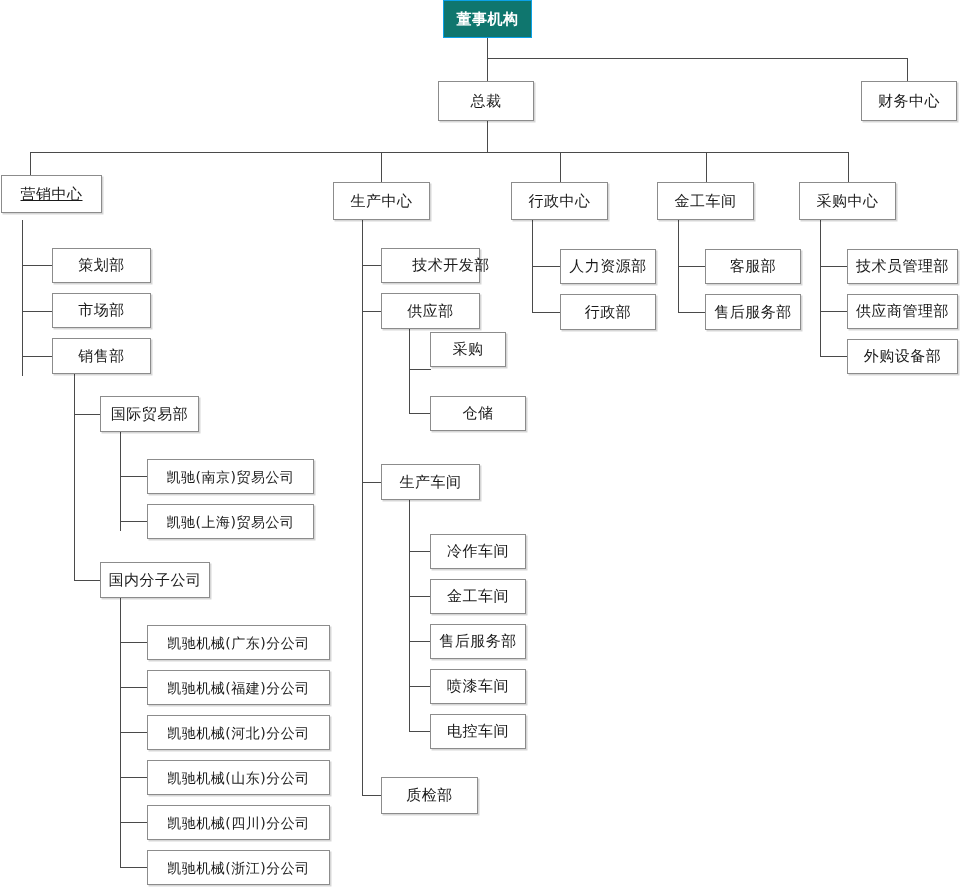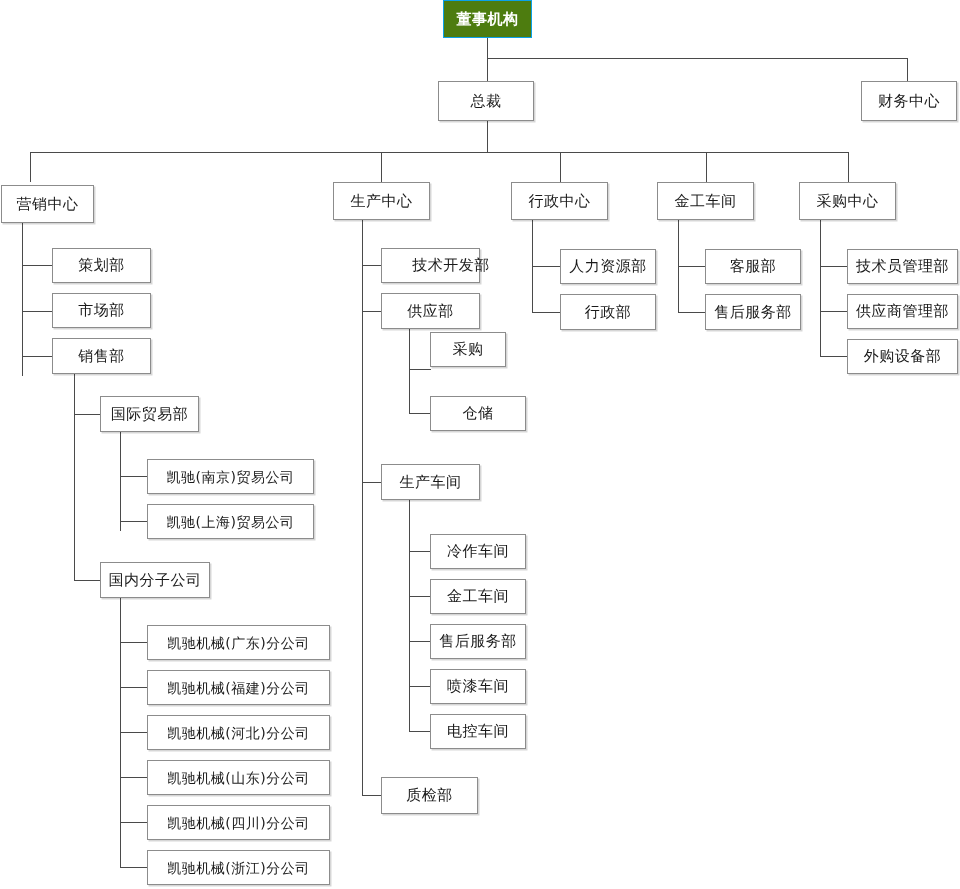--- a/index.html
+++ b/index.html
@@ -34,7 +34,7 @@
     z-index: 3;
   }
   .node.root {
-    background: #4d7c0f;
+    background: #0f766e;
     border-color: #0ba1e8;
     color: #ffffff;
     box-shadow: none;

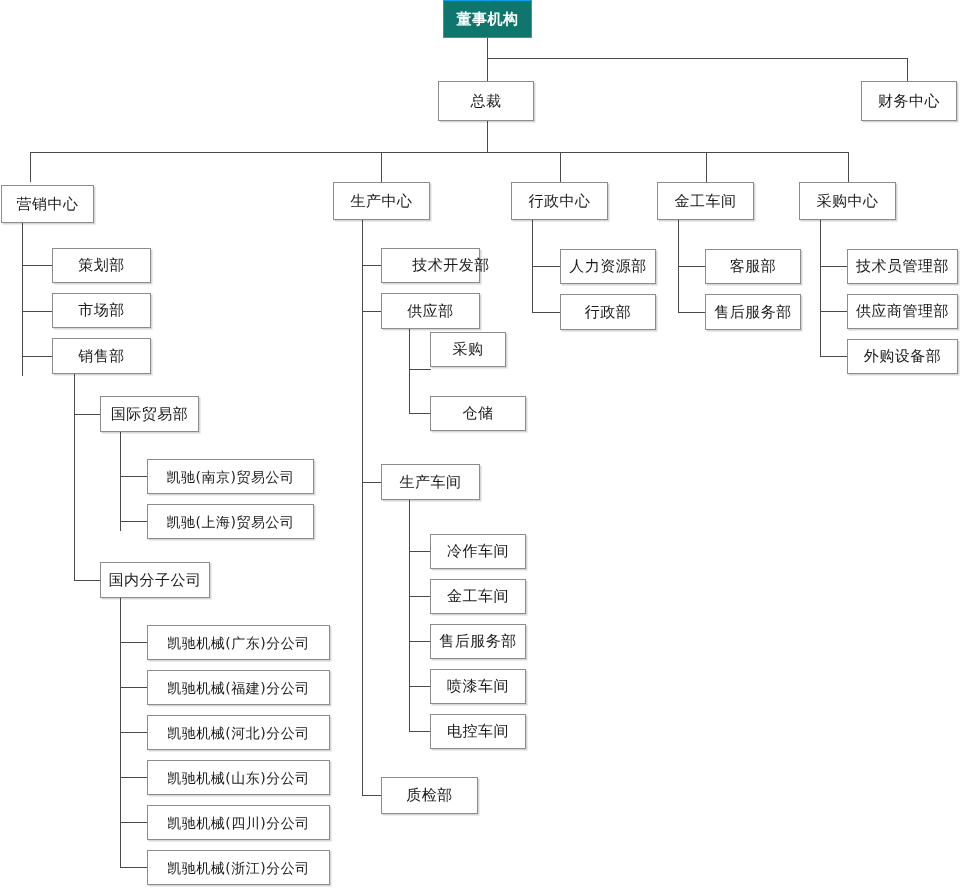--- a/index.html
+++ b/index.html
@@ -124,7 +124,7 @@
   <div class="node" style="left:438px; top:81px; width:96px; height:40px;">总裁</div>
   <div class="node" style="left:861px; top:81px; width:96px; height:40px;">财务中心</div>
 
-  <div class="node" style="left:1px; top:185px; width:93px; height:38px;">营销中心</div>
+  <div class="node" style="left:1px; top:175px; width:101px; height:38px;text-decoration:underline;">营销中心</div>
   <div class="node" style="left:333px; top:182px; width:97px; height:38px;">生产中心</div>
   <div class="node" style="left:511px; top:182px; width:97px; height:38px;">行政中心</div>
   <div class="node" style="left:657px; top:182px; width:97px; height:38px;">金工车间</div>

